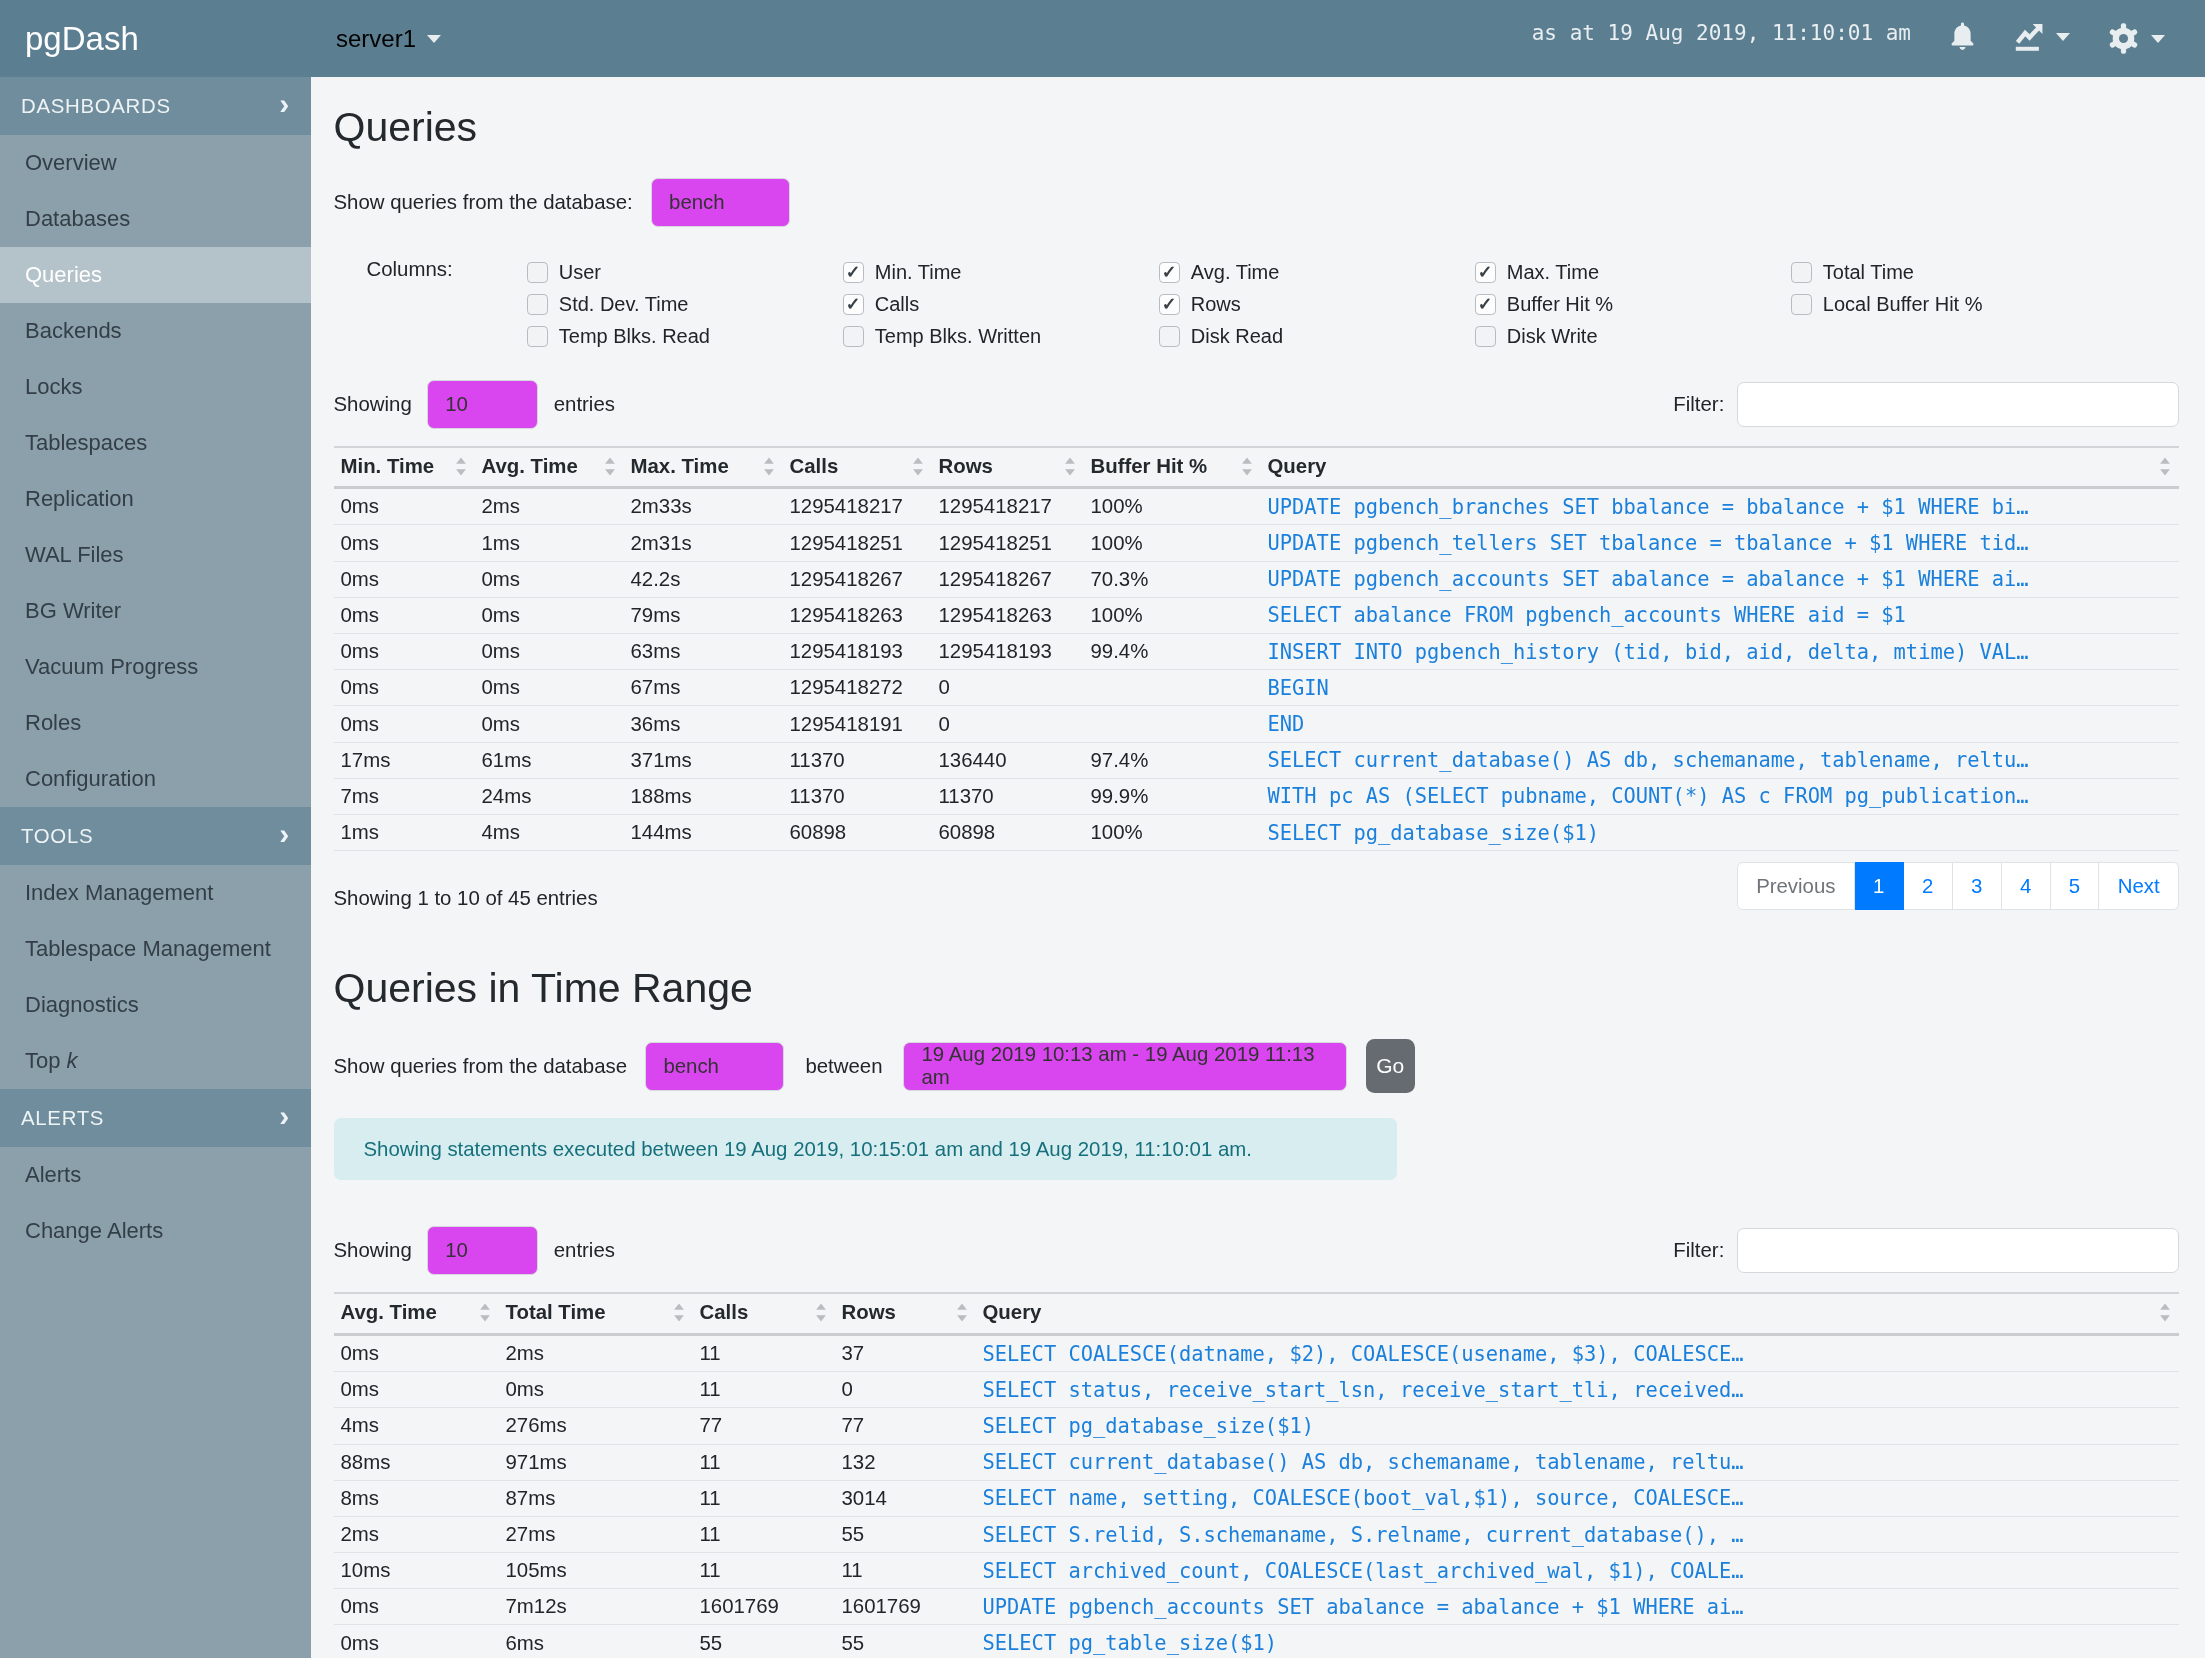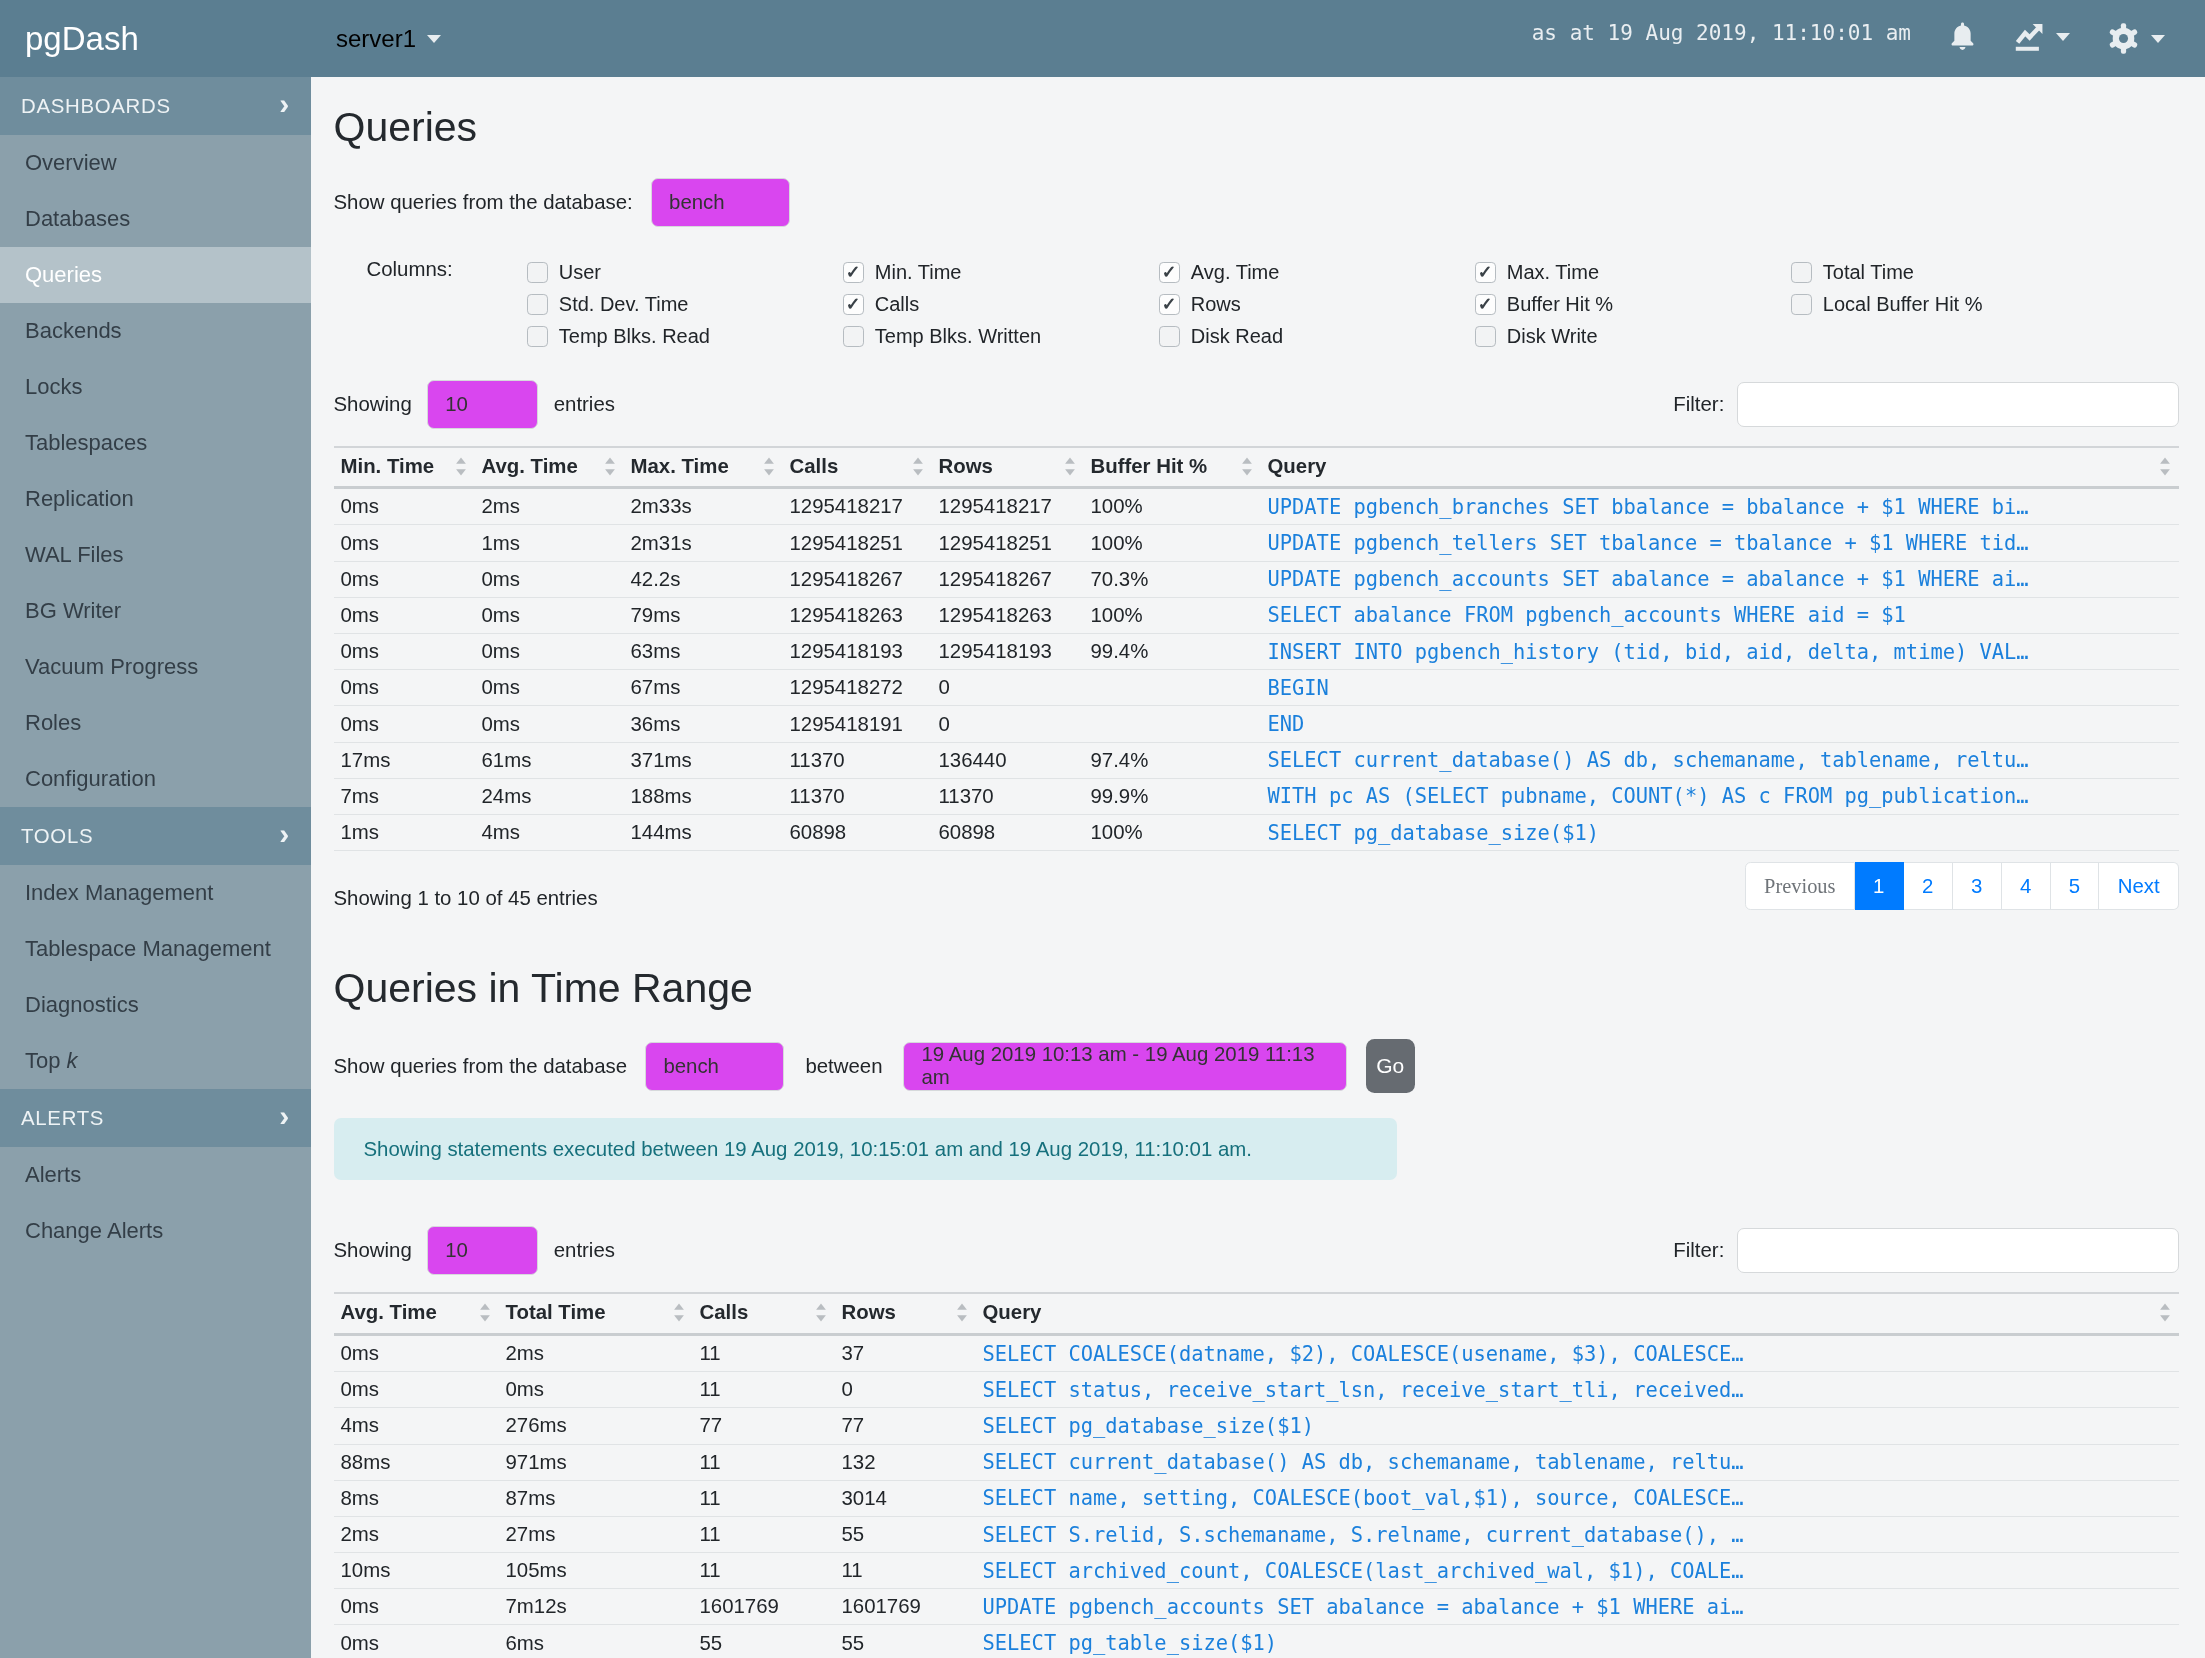--- a/index.html
+++ b/index.html
@@ -80,7 +80,7 @@
   .pager{display:flex;}
   .page-btn{background:#fff;border:1.4px solid #dfe3e6;border-left-width:0;padding:0 18.3px;height:48px;
     display:flex;align-items:center;justify-content:center;font-size:20.4px;color:var(--page-active);cursor:pointer;}
-  .page-btn:first-child{border-left-width:1.4px;border-radius:5.6px 0 0 5.6px;font-family:Liberation Serif, serif;}
+  .page-btn:first-child{border-left-width:1.4px;border-radius:5.6px 0 0 5.6px;}
   .page-btn:last-child{border-radius:0 5.6px 5.6px 0;}
   .page-btn.prev{color:#6f7479;}
   .page-btn.active{background:var(--page-active);border-color:var(--page-active);color:#fff;}

